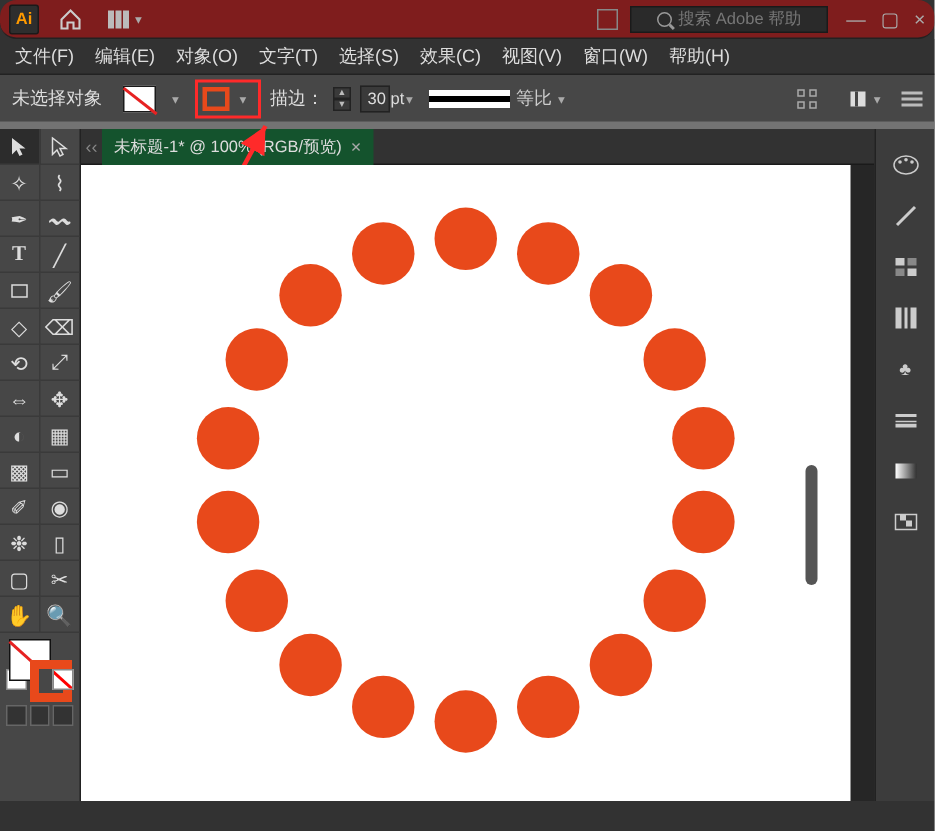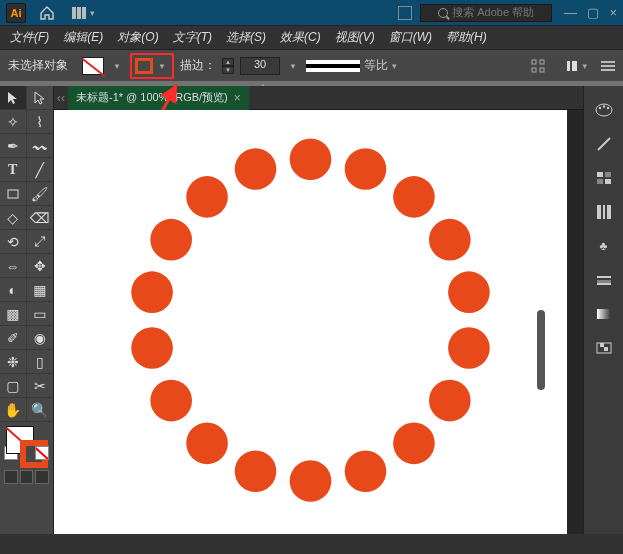--- a/index.html
+++ b/index.html
@@ -5,7 +5,7 @@
 * { margin: 0; padding: 0; box-sizing: border-box; font-family: "Microsoft YaHei", Arial, sans-serif; }
 body { background: #323232; width: 623px; height: 554px; overflow: hidden; font-size: 12px; color: #ccc; }
 
-.titlebar { height: 26px; background: #0c4a6e; display: flex; align-items: center; padding: 0 6px; border-bottom: 1px solid #222; }
+.titlebar { height: 26px; background: #7f1d1d; display: flex; align-items: center; padding: 0 6px; border-bottom: 1px solid #222; border-radius: 11px; }
 .ai-logo { width: 20px; height: 20px; background: #2e2e2e; border: 1px solid #1a1a1a; display: flex; align-items: center; justify-content: center; color: #ff9a00; font-weight: bold; font-size: 11px; border-radius: 2px; }
 .home-btn { width: 22px; height: 20px; display: flex; align-items: center; justify-content: center; margin-left: 10px; }
 .layout-btn { display: flex; align-items: center; margin-left: 14px; gap: 4px; }

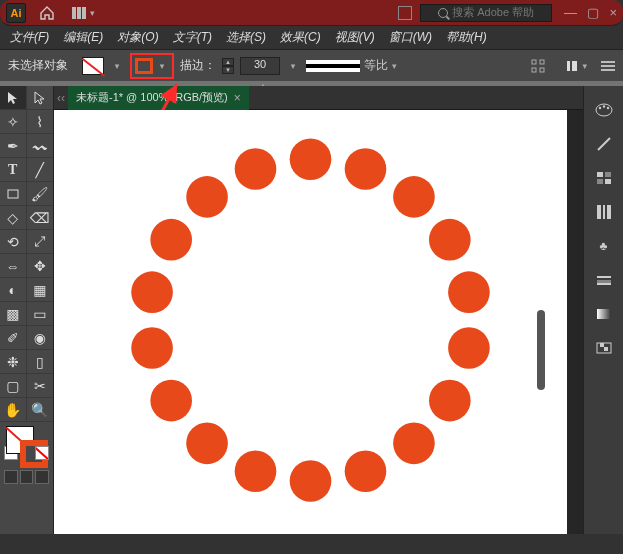--- a/index.html
+++ b/index.html
@@ -20,7 +20,7 @@
 .search-text { color: #777; font-size: 11px; }
 .win-ctrl { display: flex; gap: 10px; margin-left: 12px; color: #aaa; font-size: 13px; }
 
-.menubar { height: 24px; display: flex; align-items: center; gap: 14px; padding: 0 10px; background: #323232; border-bottom: 1px solid #222; font-style: italic; }
+.menubar { height: 24px; display: flex; align-items: center; gap: 14px; padding: 0 10px; background: #323232; border-bottom: 1px solid #222; }
 .menu-item { font-size: 12px; color: #ddd; white-space: nowrap; }
 
 .controlbar { height: 36px; background: #474747; display: flex; align-items: center; padding: 0 8px; gap: 6px; border-bottom: 5px solid #737373; }

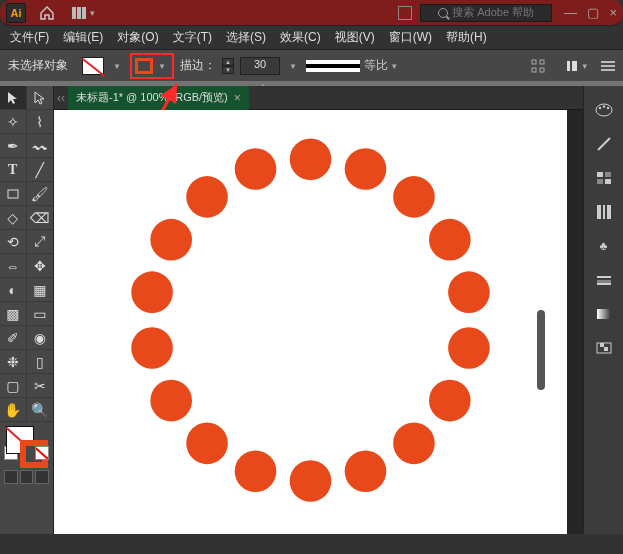--- a/index.html
+++ b/index.html
@@ -34,7 +34,7 @@
 .stroke-label { font-size: 12px; color: #ddd; text-align: right; }
 .spinner { display: flex; flex-direction: column; }
 .spinner span { width: 12px; height: 8px; background: #3a3a3a; border: 1px solid #222; font-size: 7px; line-height: 6px; text-align: center; color: #bbb; }
-.pt-field { background: #3a3a3a; border: 1px solid #222; height: 18px; padding: 0 4px; font-size: 11px; color: #ddd; width: 40px; display: flex; align-items: center; flex-direction: column; }
+.pt-field { background: #3a3a3a; border: 1px solid #222; height: 18px; padding: 0 4px; font-size: 11px; color: #ddd; width: 20px; display: flex; align-items: center; }
 .brush-cell { display: flex; align-items: center; gap: 4px; }
 .brush-prev { width: 54px; height: 12px; background: #fff; position: relative; }
 .brush-prev::after { content: ""; position: absolute; left: 0; top: 4px; right: 0; height: 4px; background: #000; }

